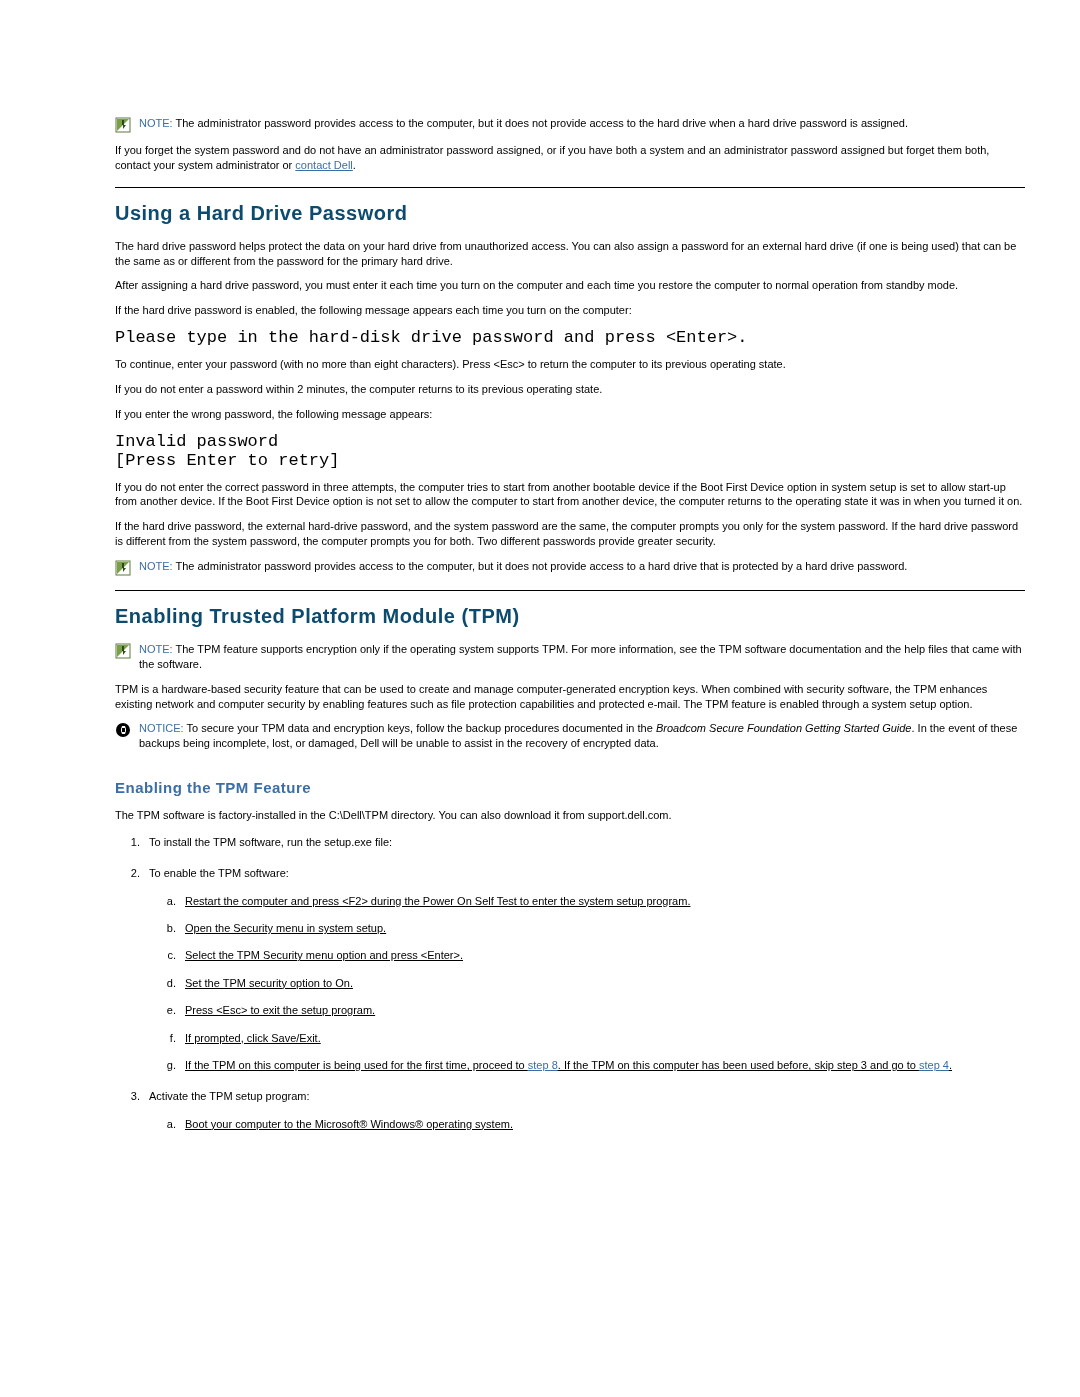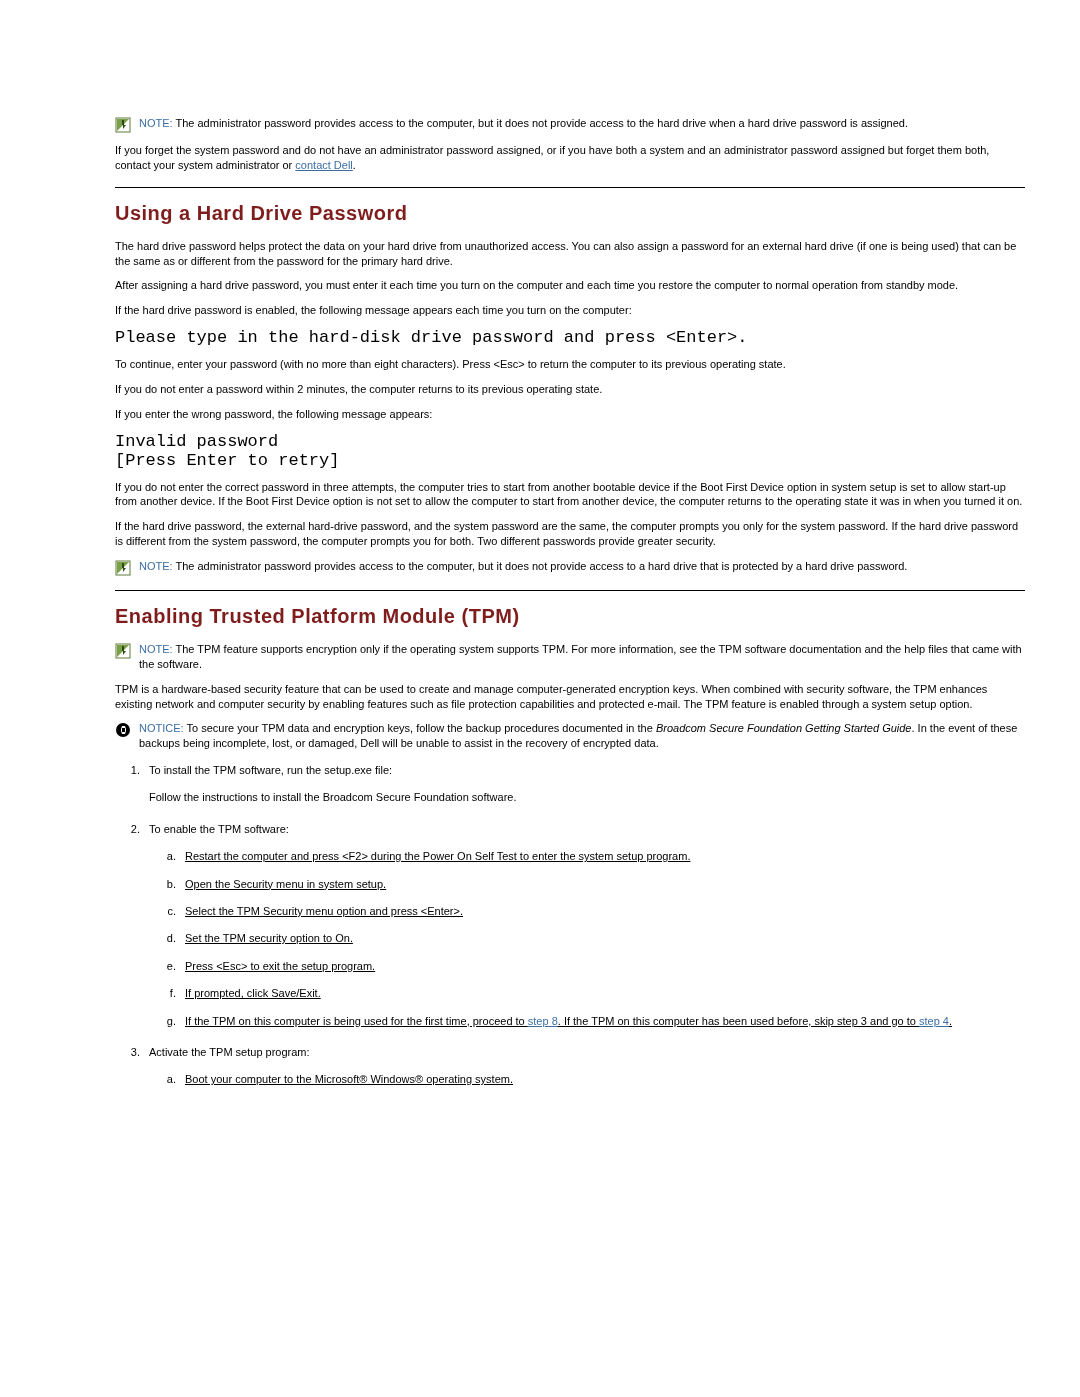--- a/index.html
+++ b/index.html
@@ -49,7 +49,7 @@
     margin: 14px 0 12px 0;
   }
   h2.sec {
-    color: #7f1d1d;
+    color: #0c4a6e;
     font-family: Verdana, Arial, sans-serif;
     font-size: 20px;
     font-weight: bold;

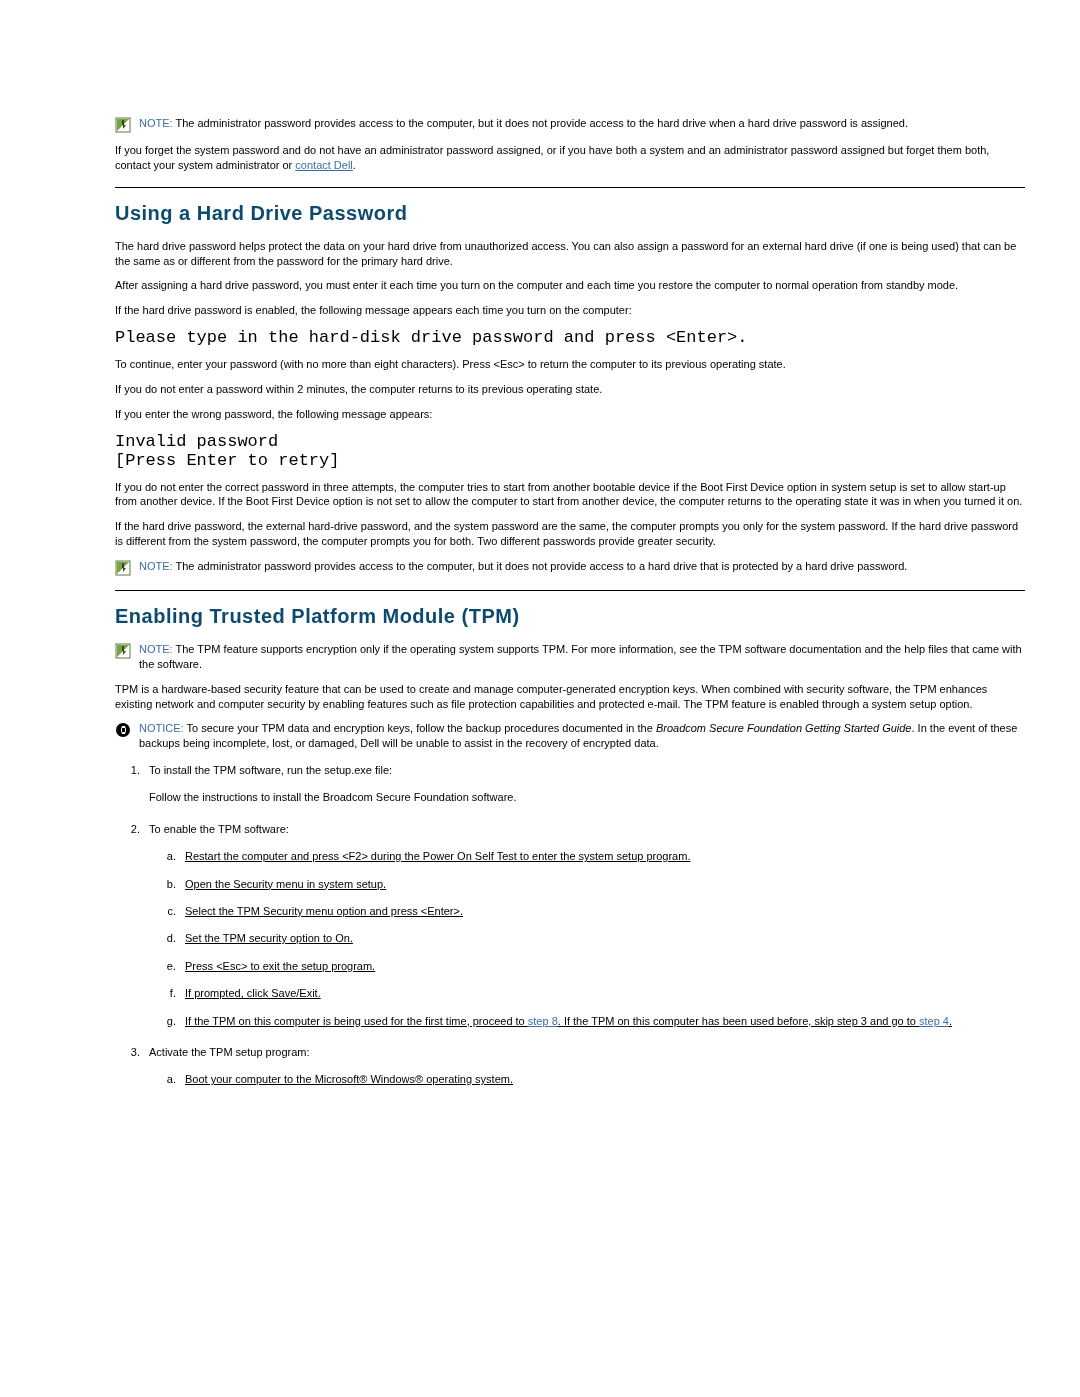--- a/index.html
+++ b/index.html
@@ -184,6 +184,7 @@
     </div>
   </div>
 
+  <h3 class="sub">Enabling the TPM Feature</h3>
 
 
   <ol class="toplist">

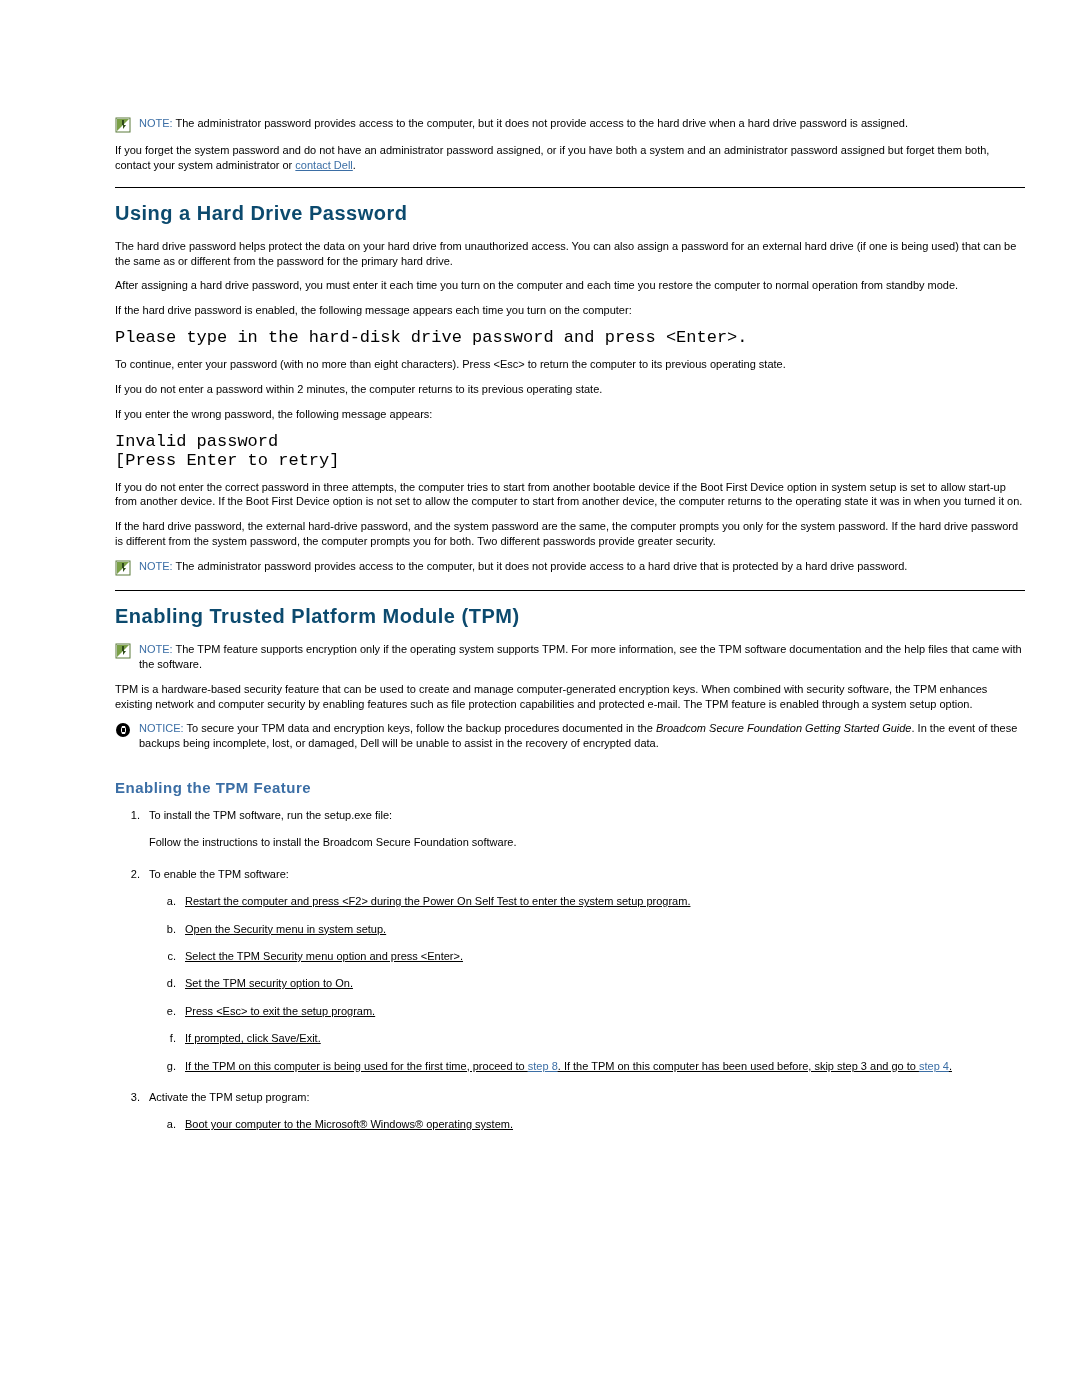--- a/index.html
+++ b/index.html
@@ -186,6 +186,7 @@
 
   <h3 class="sub">Enabling the TPM Feature</h3>
 
+  <p class="body">The TPM software is factory-installed in the C:\Dell\TPM directory. You can also download it from support.dell.com.</p>
 
   <ol class="toplist">
     <li>

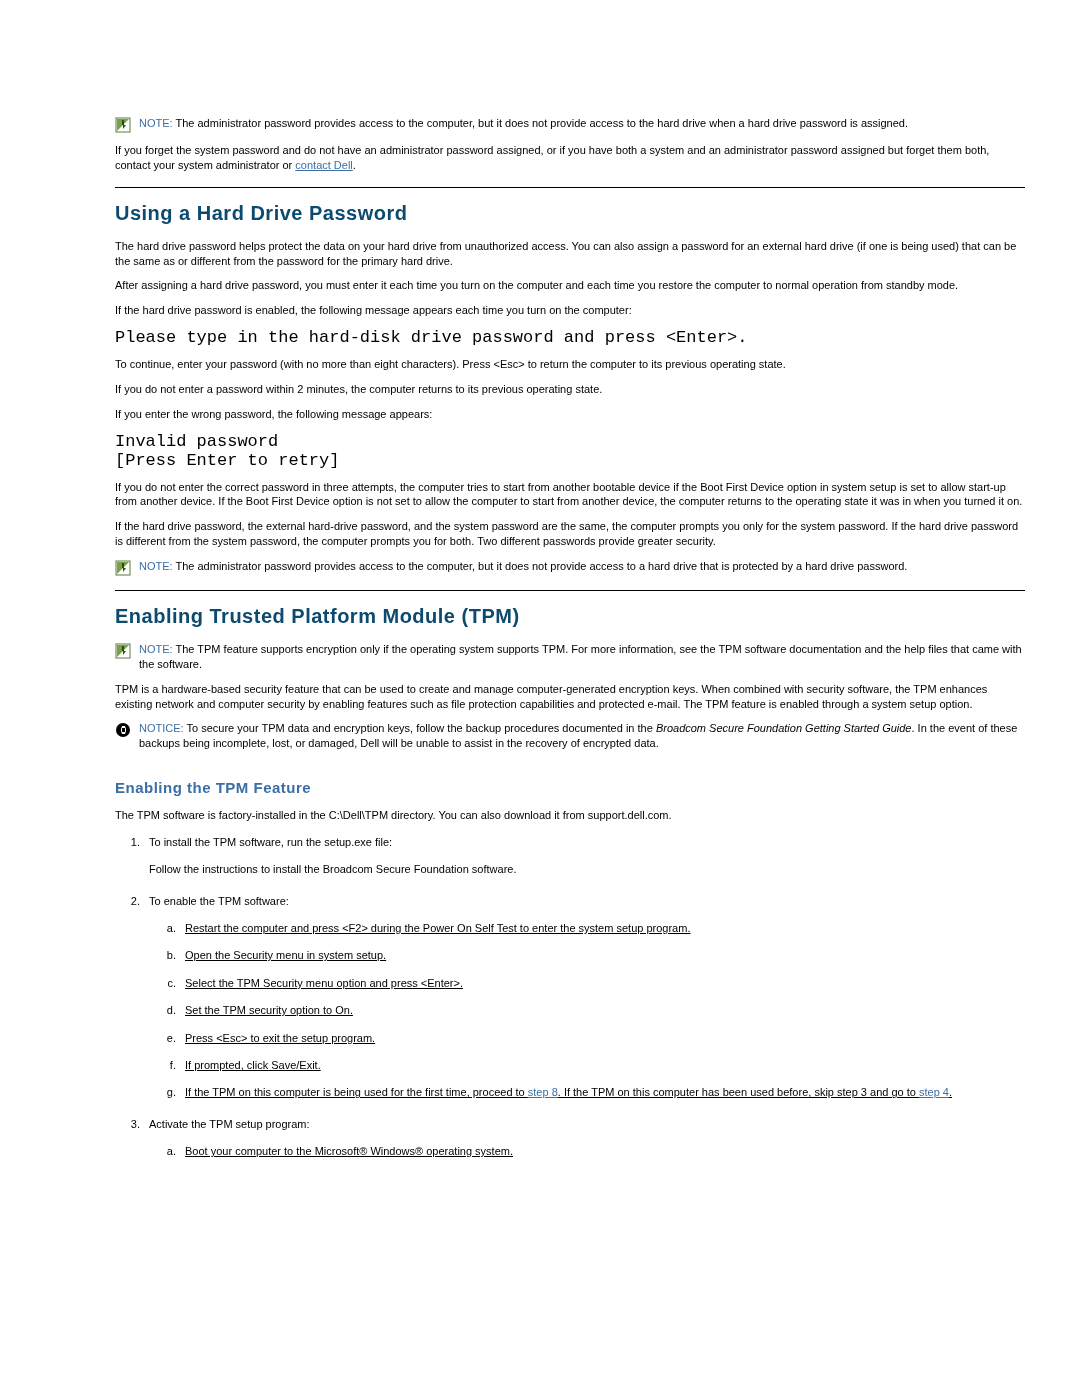--- a/index.html
+++ b/index.html
@@ -191,7 +191,6 @@
   <ol class="toplist">
     <li>
       <span class="li-text">To install the TPM software, run the setup.exe file:</span>
-      <div class="li-extra">Follow the instructions to install the Broadcom Secure Foundation software.</div>
     </li>
     <li>
       <span class="li-text">To enable the TPM software:</span>

